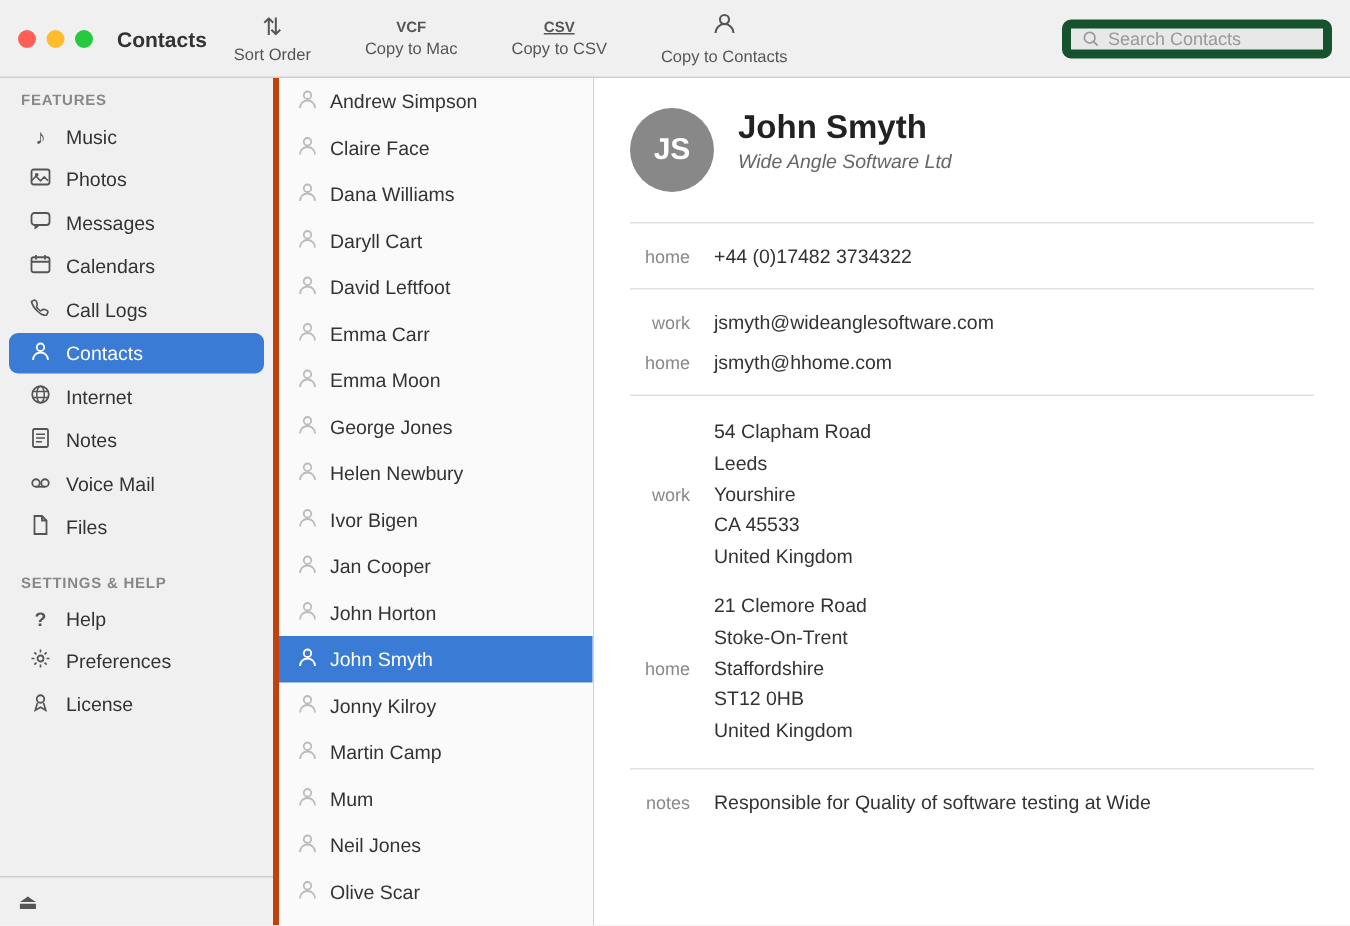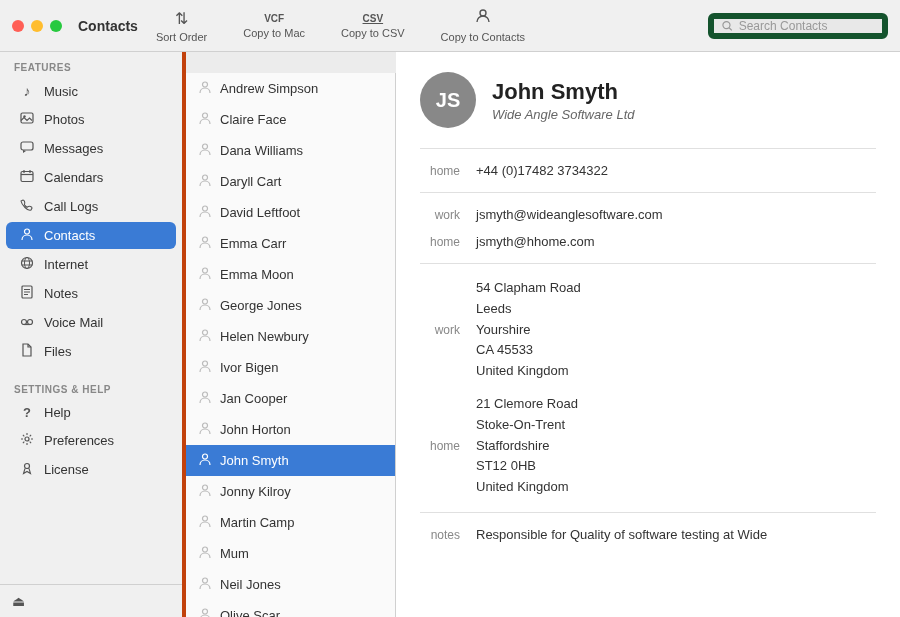--- a/index.html
+++ b/index.html
@@ -154,7 +154,6 @@
       border-right: 1px solid #d0d0d0;
       overflow-y: auto;
       flex-shrink: 0;
-      margin-top: 21px;
     }
     .contact-list-item {
       display: flex;

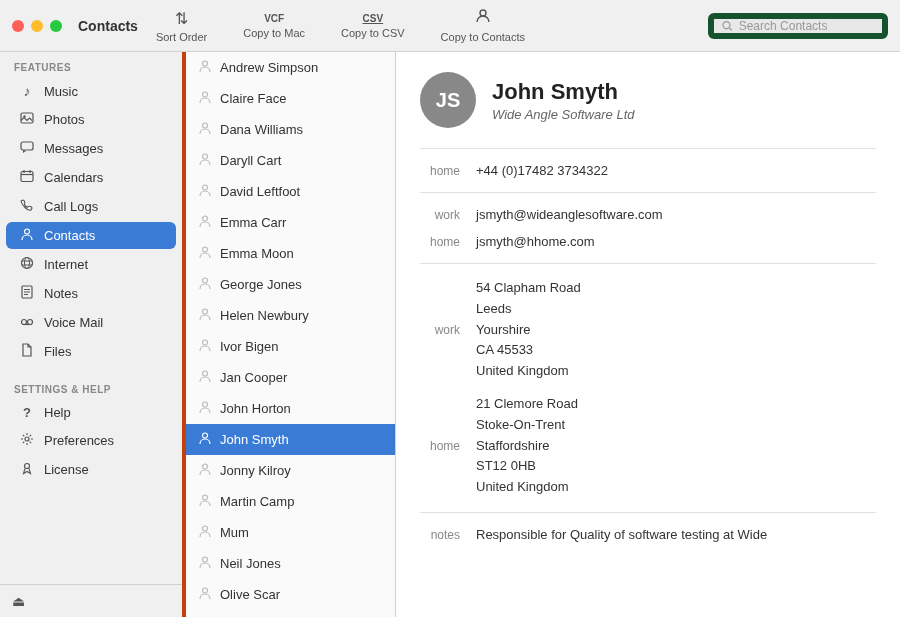--- a/index.html
+++ b/index.html
@@ -181,7 +181,7 @@
     }
     .detail-header {
       display: flex;
-      align-items: center;
+      align-items: flex-start;
       gap: 16px;
       margin-bottom: 20px;
     }

